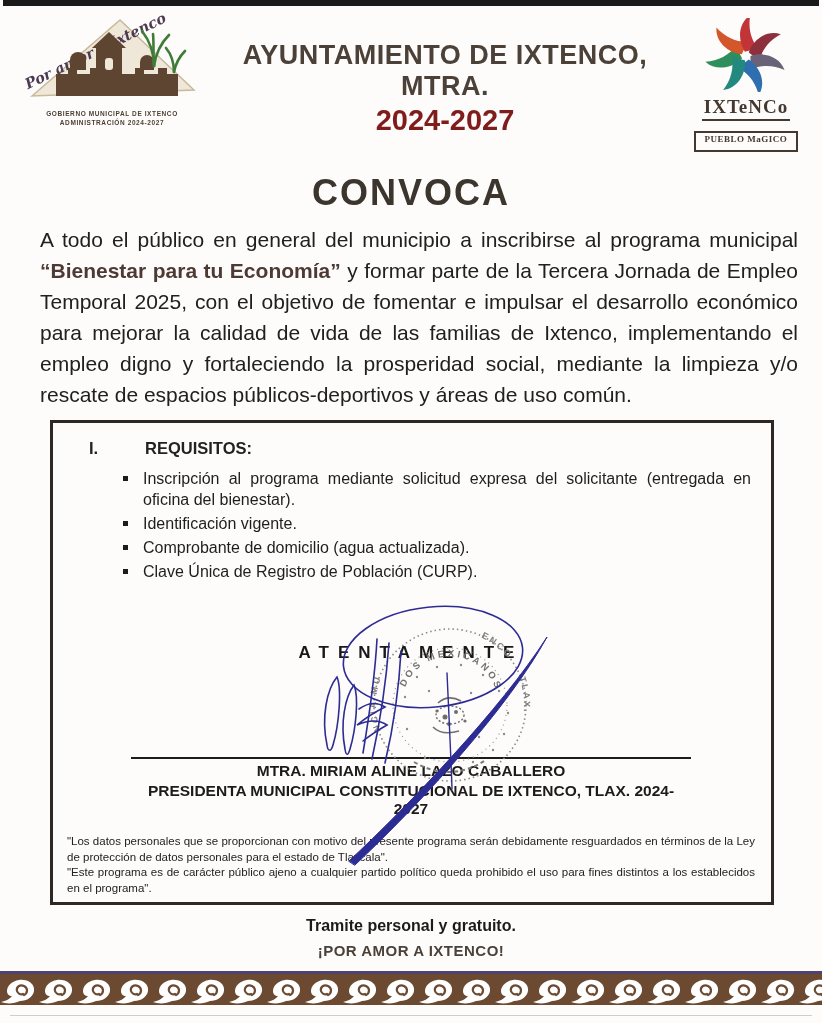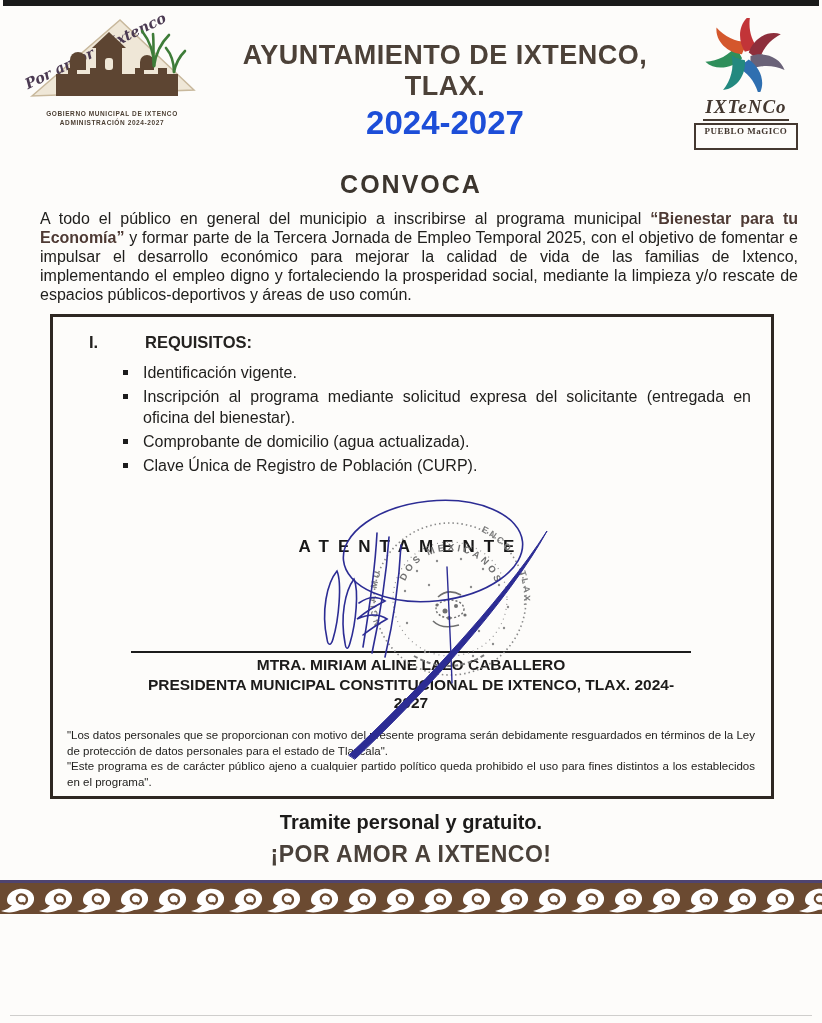--- a/index.html
+++ b/index.html
@@ -85,7 +85,7 @@
     </div>
 
     <div class="head-center">
-      <div class="t1">AYUNTAMIENTO DE IXTENCO, TLAX.</div>
+      <div class="t1">AYUNTAMIENTO DE IXTENCO, MTRA.</div>
       <div class="t2">2024-2027</div>
     </div>
 

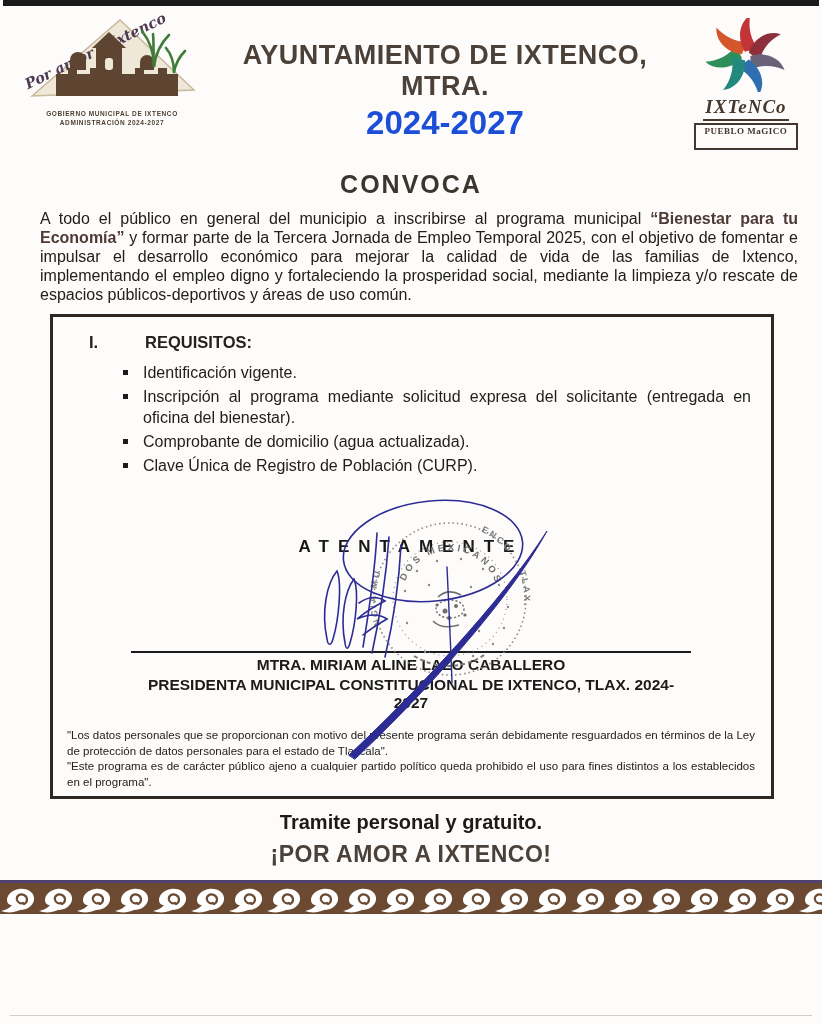--- a/index.html
+++ b/index.html
@@ -18,7 +18,7 @@
   .logo-left .caption { font-size:6.5px; font-weight:bold; letter-spacing:.6px; color:#4c3f33; line-height:1.35; }
   .head-center { flex:1; text-align:center; padding-top:26px; }
   .head-center .t1 { font-size:27px; font-weight:bold; color:#4c4138; letter-spacing:.5px; }
-  .head-center .t2 { font-size:33px; font-weight:bold; color:#1d4ed8; margin-top:2px; }
+  .head-center .t2 { font-size:29px; font-weight:bold; color:#7f1d1d; margin-top:2px; }
   .logo-right { width:124px; text-align:center; padding-top:4px; }
   .logo-right .brand { font-family:"Liberation Serif", serif; font-weight:bold; font-size:19px; letter-spacing:1px; color:#443830; border-bottom:2px solid #443830; display:inline-block; padding:0 2px 1px;font-style:italic; }
   .logo-right .sub { margin:2px auto 0; width:104px; border:2px solid #443830; font-size:9px; font-weight:bold; letter-spacing:.5px; color:#443830; padding:1px 0 12px; font-family:"Liberation Serif", serif; }

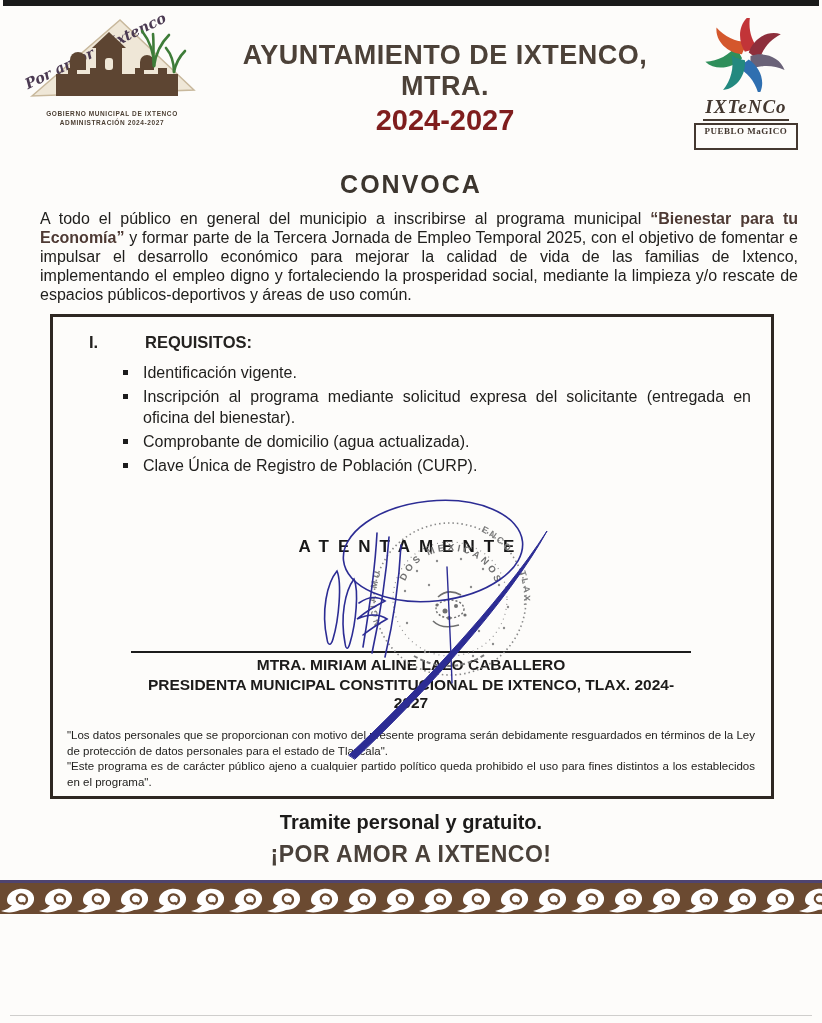--- a/index.html
+++ b/index.html
@@ -20,7 +20,7 @@
   .head-center .t1 { font-size:27px; font-weight:bold; color:#4c4138; letter-spacing:.5px; }
   .head-center .t2 { font-size:29px; font-weight:bold; color:#7f1d1d; margin-top:2px; }
   .logo-right { width:124px; text-align:center; padding-top:4px; }
-  .logo-right .brand { font-family:"Liberation Serif", serif; font-weight:bold; font-size:19px; letter-spacing:1px; color:#443830; border-bottom:2px solid #443830; display:inline-block; padding:0 2px 1px;font-style:italic; }
+  .logo-right .brand { font-family:"Liberation Serif", serif; font-weight:bold; font-size:19px; letter-spacing:1px; color:#443830; border-bottom:2px solid #443830; display:inline-block; padding:0 2px 1px; }
   .logo-right .sub { margin:2px auto 0; width:104px; border:2px solid #443830; font-size:9px; font-weight:bold; letter-spacing:.5px; color:#443830; padding:1px 0 12px; font-family:"Liberation Serif", serif; }
 
   

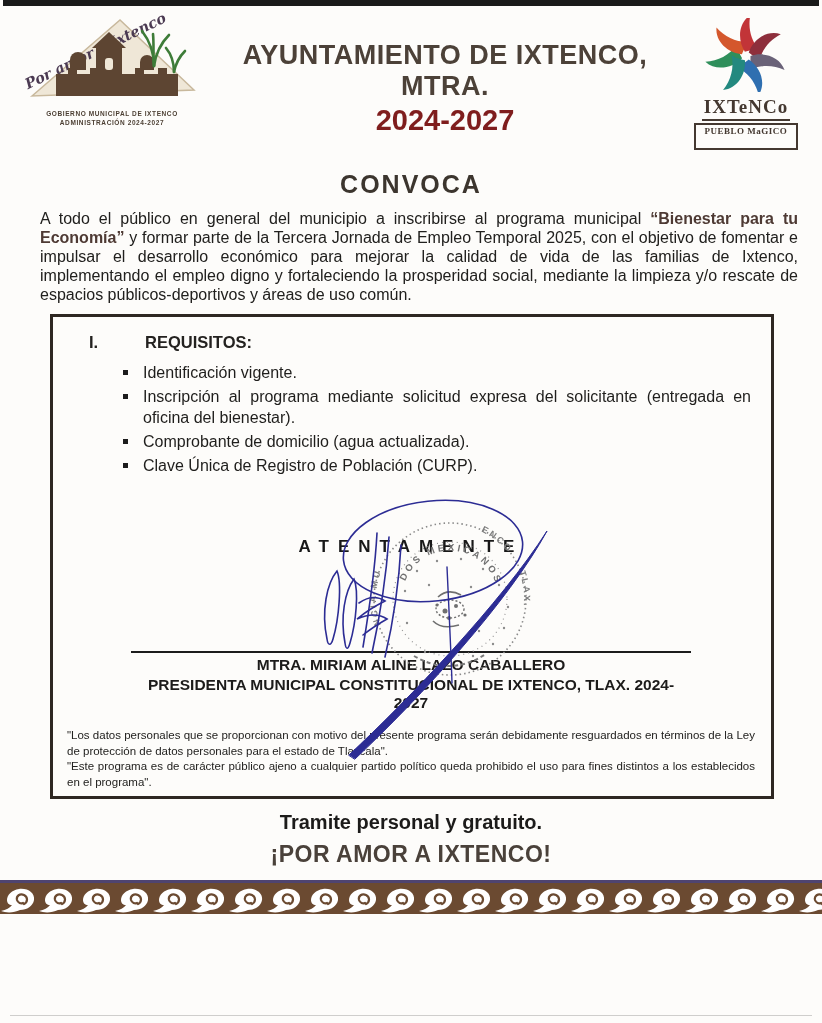--- a/index.html
+++ b/index.html
@@ -21,7 +21,7 @@
   .head-center .t2 { font-size:29px; font-weight:bold; color:#7f1d1d; margin-top:2px; }
   .logo-right { width:124px; text-align:center; padding-top:4px; }
   .logo-right .brand { font-family:"Liberation Serif", serif; font-weight:bold; font-size:19px; letter-spacing:1px; color:#443830; border-bottom:2px solid #443830; display:inline-block; padding:0 2px 1px; }
-  .logo-right .sub { margin:2px auto 0; width:104px; border:2px solid #443830; font-size:9px; font-weight:bold; letter-spacing:.5px; color:#443830; padding:1px 0 12px; font-family:"Liberation Serif", serif; }
+  .logo-right .sub { margin:10px auto 0; width:104px; border:2px solid #443830; font-size:9px; font-weight:bold; letter-spacing:.5px; color:#443830; padding:1px 0 6px; font-family:"Liberation Serif", serif; }
 
   
   .doc-title { text-align:center; margin-top:20px; font-size:25px; font-weight:bold; letter-spacing:2px; color:#3c352e; }

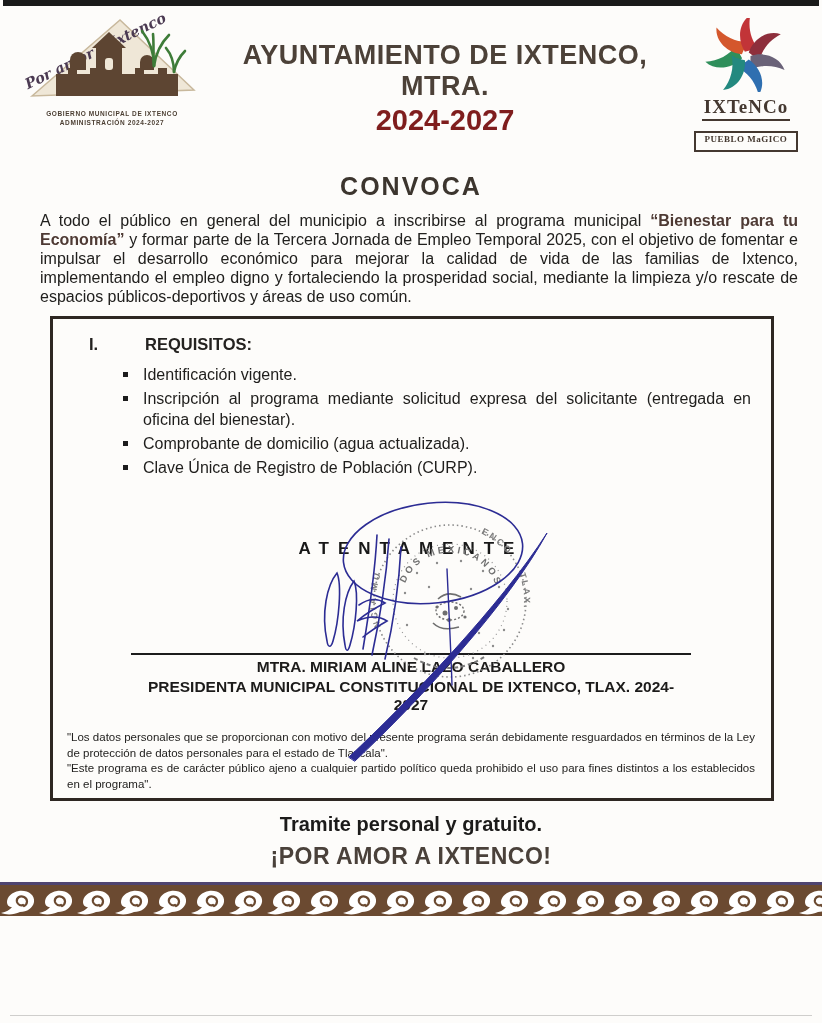--- a/index.html
+++ b/index.html
@@ -24,7 +24,7 @@
   .logo-right .sub { margin:10px auto 0; width:104px; border:2px solid #443830; font-size:9px; font-weight:bold; letter-spacing:.5px; color:#443830; padding:1px 0 6px; font-family:"Liberation Serif", serif; }
 
   
-  .doc-title { text-align:center; margin-top:20px; font-size:25px; font-weight:bold; letter-spacing:2px; color:#3c352e; }
+  .doc-title { text-align:center; margin-top:20px; font-size:36px; font-weight:bold; letter-spacing:2px; color:#3c352e; }
   .intro { margin:10px 24px 0 40px; font-size:16px; line-height:19px; text-align:justify; color:#21201e; }
   .intro .hl { font-weight:bold; color:#4e3a34; }
 

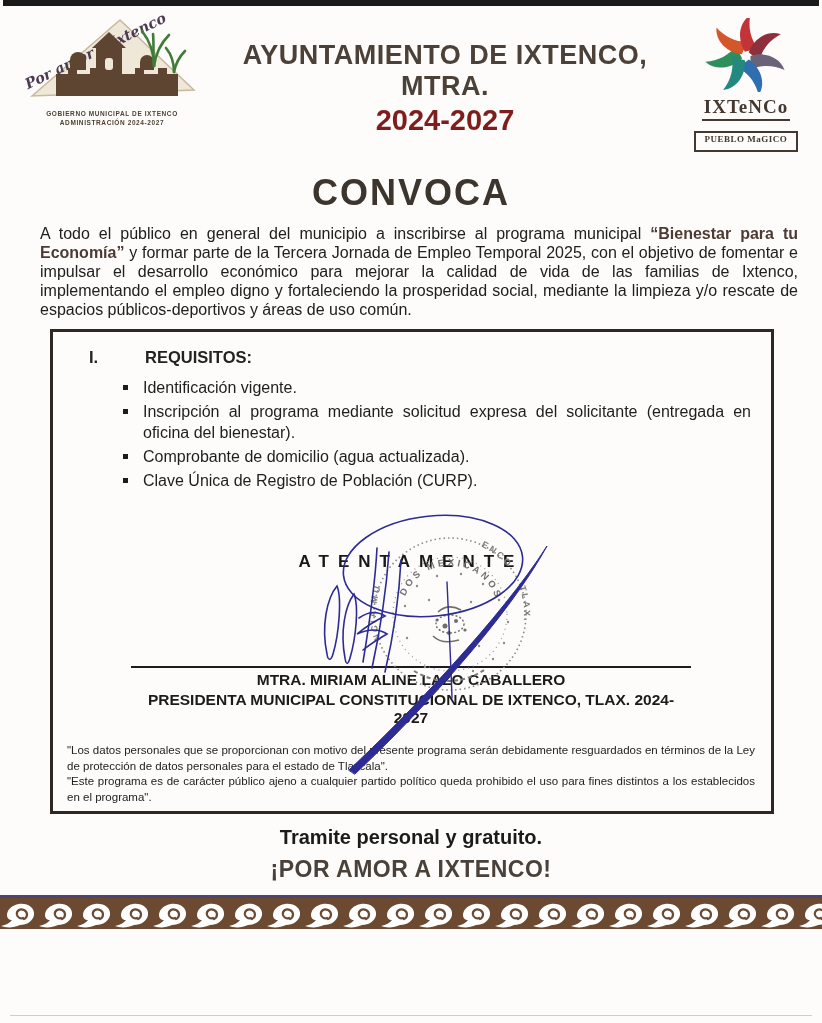--- a/index.html
+++ b/index.html
@@ -25,7 +25,7 @@
 
   
   .doc-title { text-align:center; margin-top:20px; font-size:36px; font-weight:bold; letter-spacing:2px; color:#3c352e; }
-  .intro { margin:10px 24px 0 40px; font-size:16px; line-height:19px; text-align:justify; color:#21201e; }
+  .intro { margin:10px 24px 0 40px; font-size:21px; line-height:31px; text-align:justify; color:#21201e; }
   .intro .hl { font-weight:bold; color:#4e3a34; }
 
   .main-box { margin:10px 48px 0 50px; border:3px solid #2e2722; padding:10px 16px 6px 14px; }

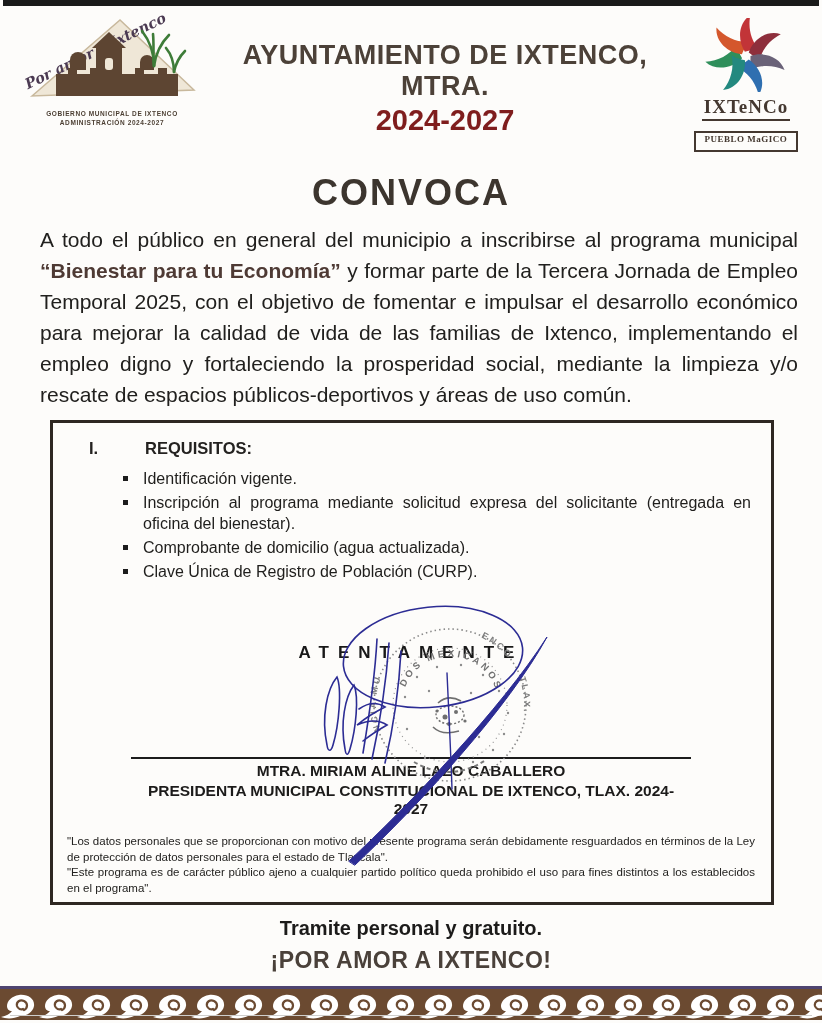--- a/index.html
+++ b/index.html
@@ -132,11 +132,11 @@
     </div>
     <div class="item">
         <span class="sq"></span>
-        <span class="itxt">Identificación vigente.</span>
+        <span class="itxt">Inscripción al programa mediante solicitud expresa del solicitante (entregada en oficina del bienestar).</span>
       </div>
     <div class="item">
         <span class="sq"></span>
-        <span class="itxt">Inscripción al programa mediante solicitud expresa del solicitante (entregada en oficina del bienestar).</span>
+        <span class="itxt">Identificación vigente.</span>
       </div>
     <div class="item">
         <span class="sq"></span>

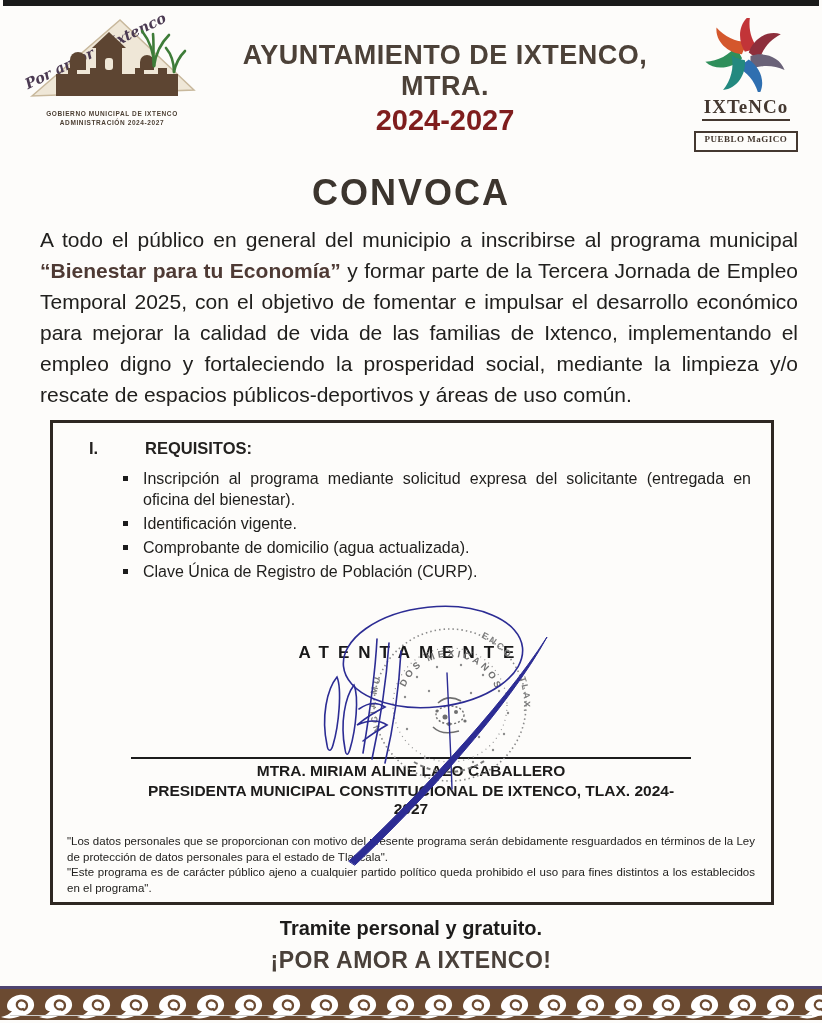--- a/index.html
+++ b/index.html
@@ -47,7 +47,7 @@
   .footnotes { margin-top:16px; font-size:11.5px; line-height:1.35; text-align:justify; color:#232220; }
   .footnotes p { margin:0; }
 
-  .notice { text-align:center; margin-top:12px; font-size:20px; font-weight:bold; color:#1c1b1a; }
+  .notice { text-align:center; margin-top:12px; font-size:16px; font-weight:bold; color:#1c1b1a; }
   .slogan { text-align:center; margin-top:7px; font-size:23px; font-weight:bold; letter-spacing:.5px; color:#4a413a; }
 
   .band { margin-top:12px; height:34px; background:#6b4a31; border-top:3px solid #4f4470; display:flex; align-items:center; overflow:hidden; }

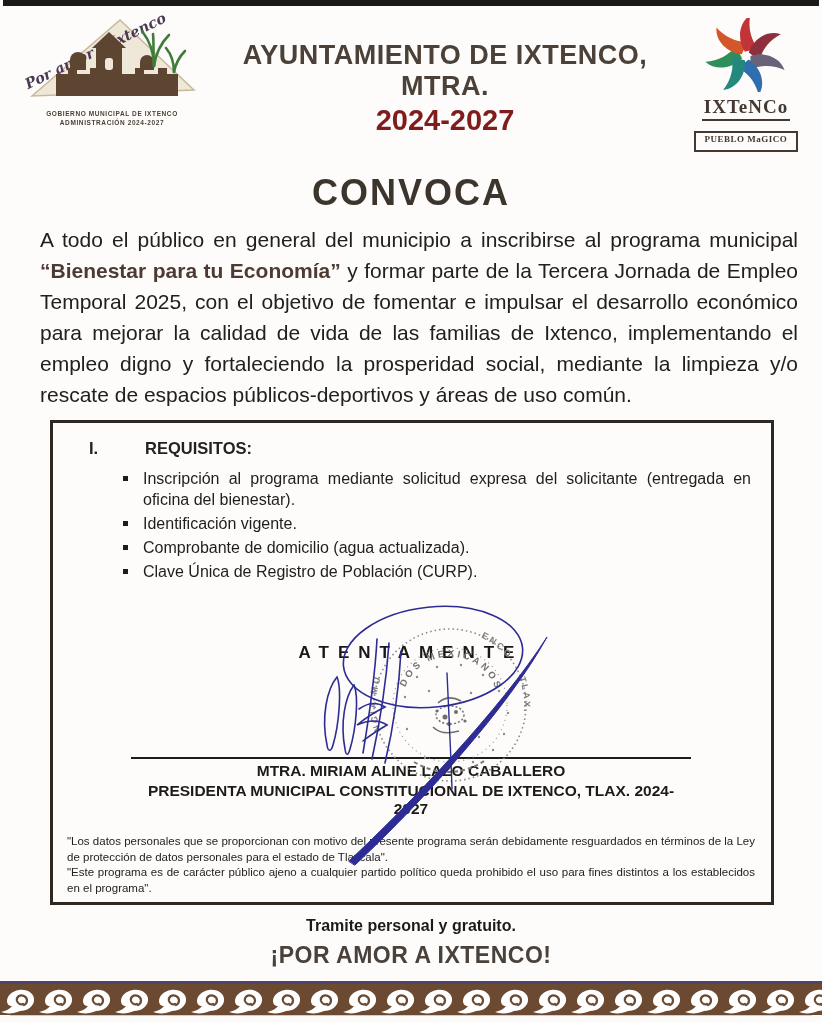--- a/index.html
+++ b/index.html
@@ -48,7 +48,7 @@
   .footnotes p { margin:0; }
 
   .notice { text-align:center; margin-top:12px; font-size:16px; font-weight:bold; color:#1c1b1a; }
-  .slogan { text-align:center; margin-top:7px; font-size:23px; font-weight:bold; letter-spacing:.5px; color:#4a413a; }
+  .slogan { text-align:center; margin-top:7px; font-size:15px; font-weight:bold; letter-spacing:.5px; color:#4a413a; }
 
   .band { margin-top:12px; height:34px; background:#6b4a31; border-top:3px solid #4f4470; display:flex; align-items:center; overflow:hidden; }
   .band svg { flex:none; }

